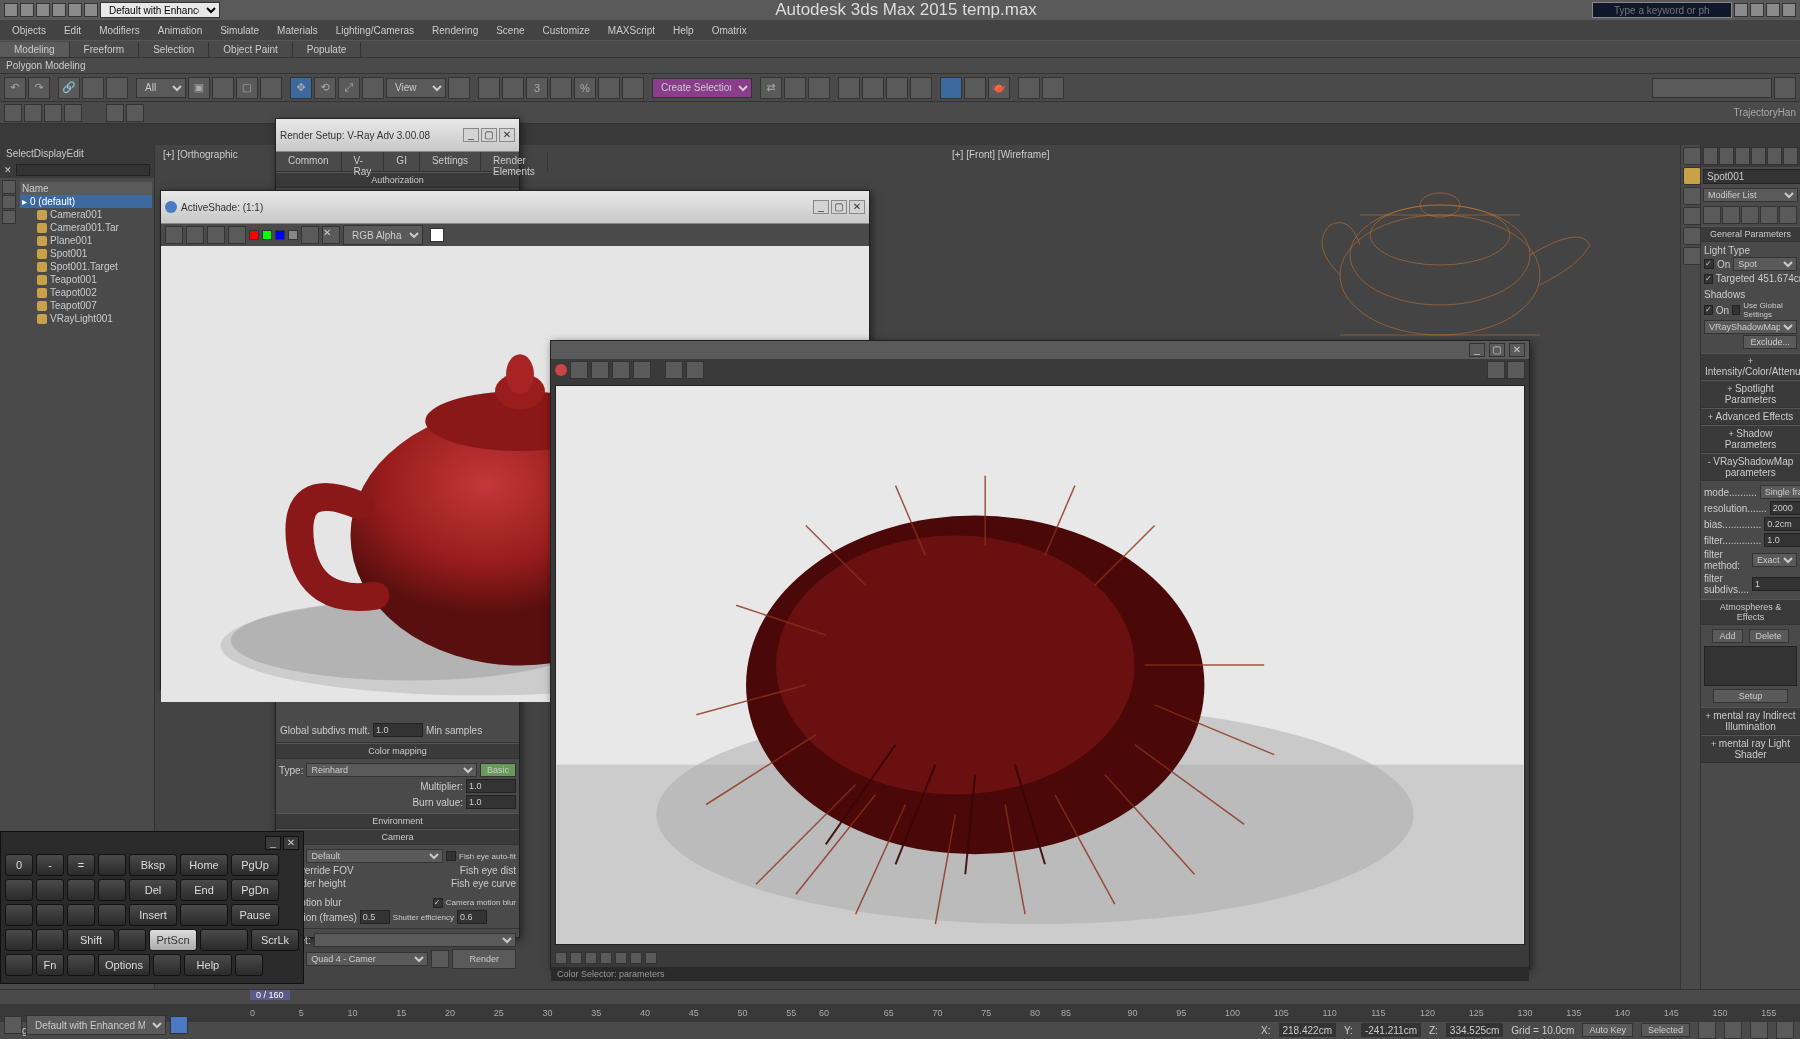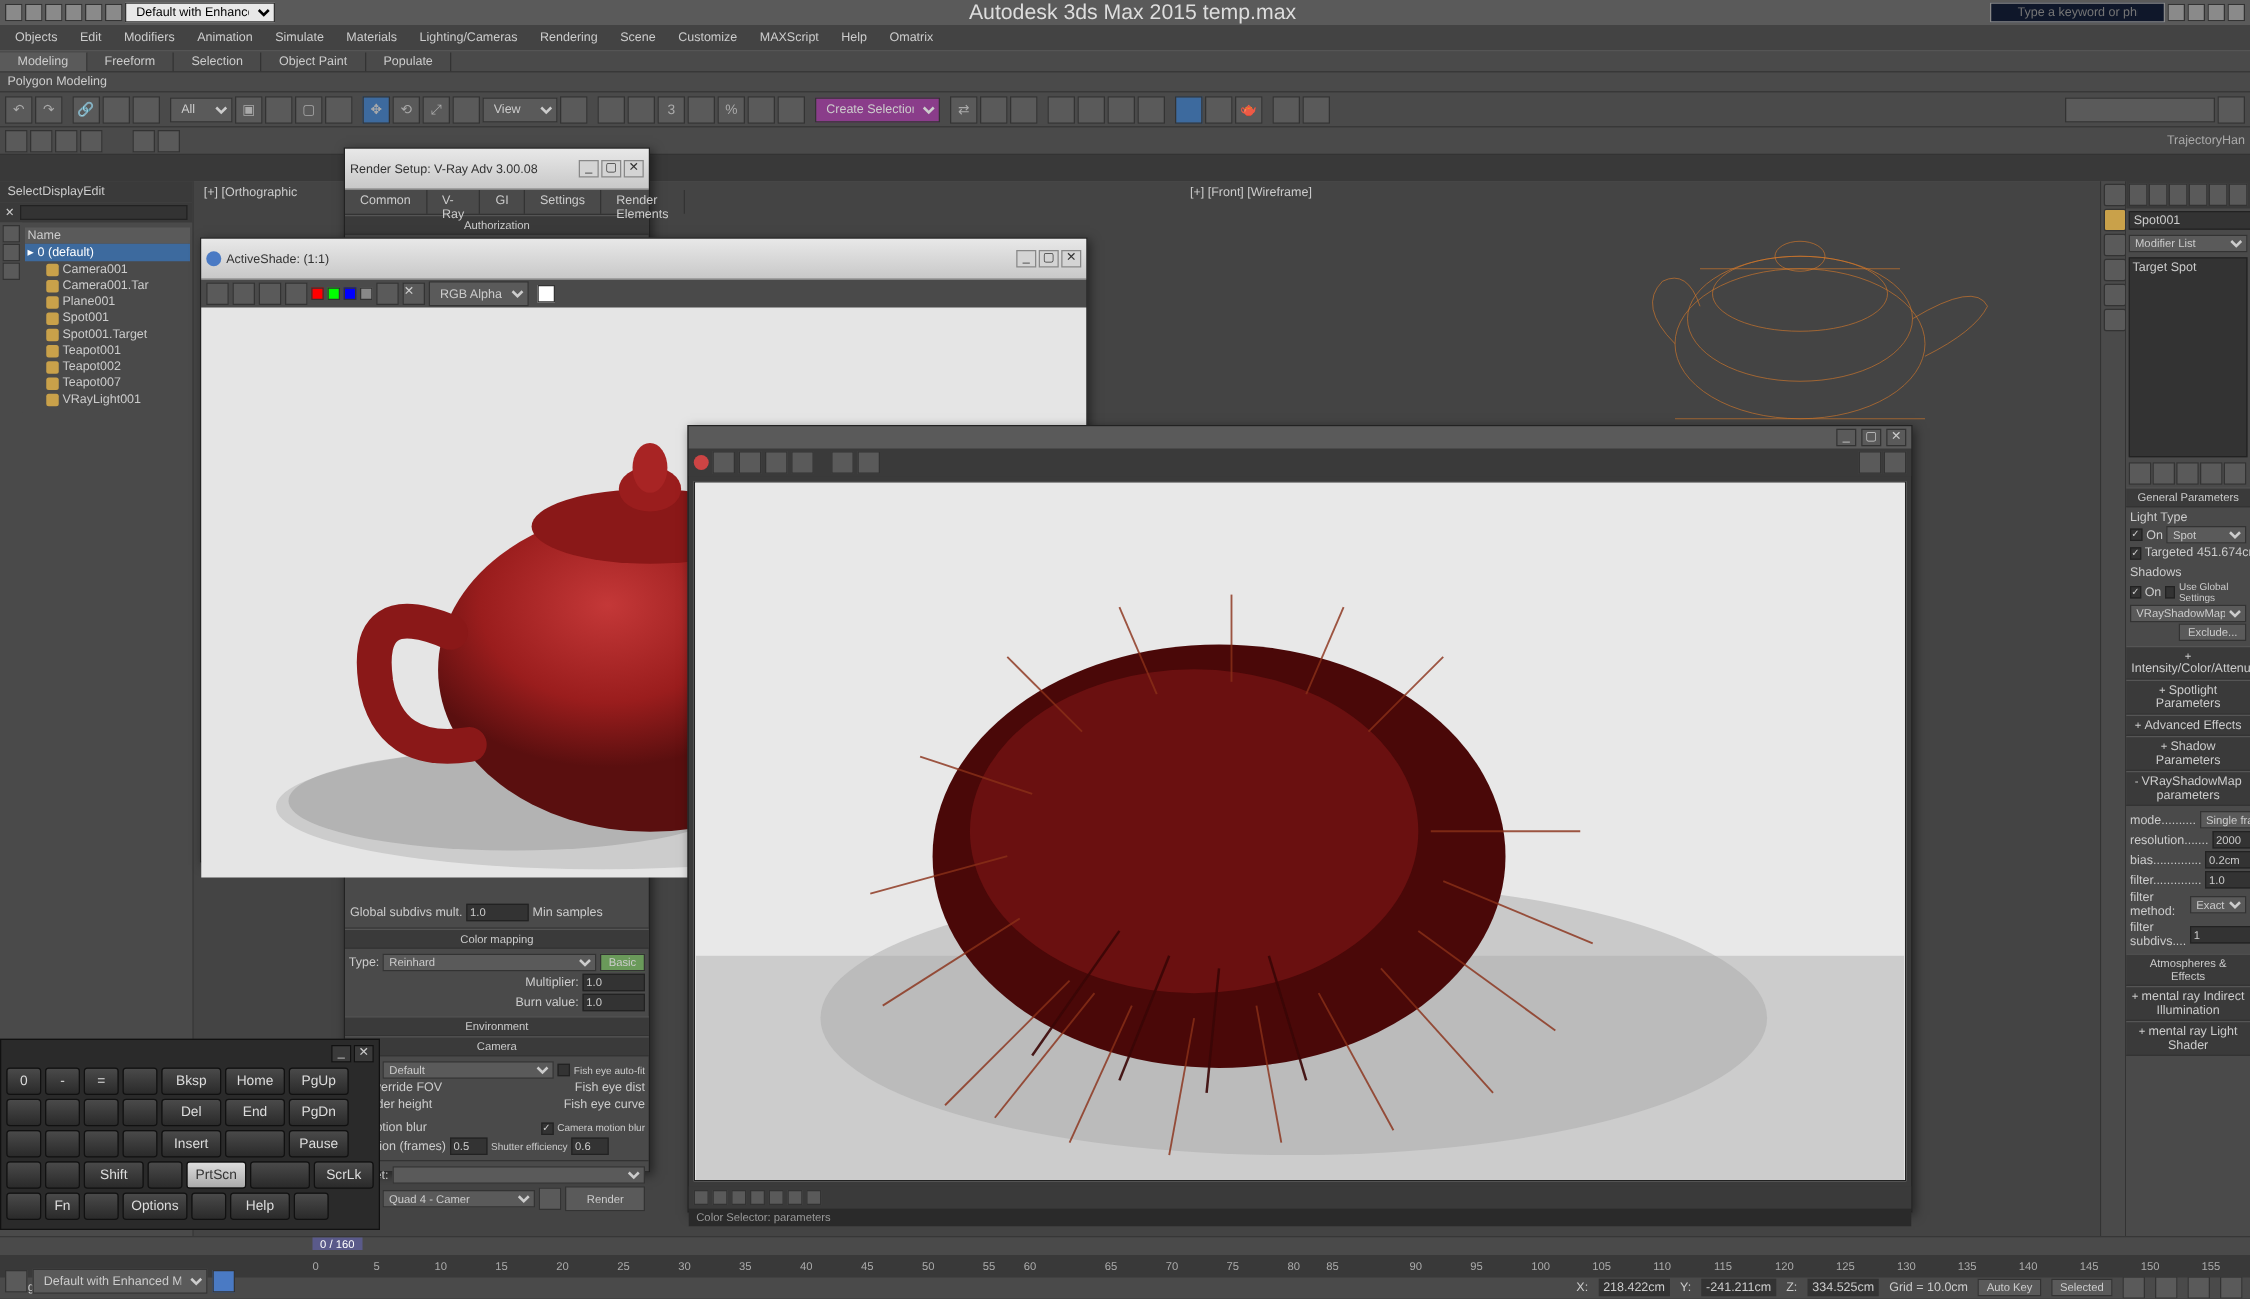--- a/index.html
+++ b/index.html
@@ -298,9 +298,6 @@
 
   </div>
   <select class="rollout-select" style="margin:2px;width:calc(100% - 4px)"><option>Modifier List</option></select>
-  <div class="modifier-list">
-    <div>Target Spot</div>
-  </div>
   <div style="display:flex;gap:1px;padding:2px">
     <div class="small-btn"></div>
     <div class="small-btn"></div>

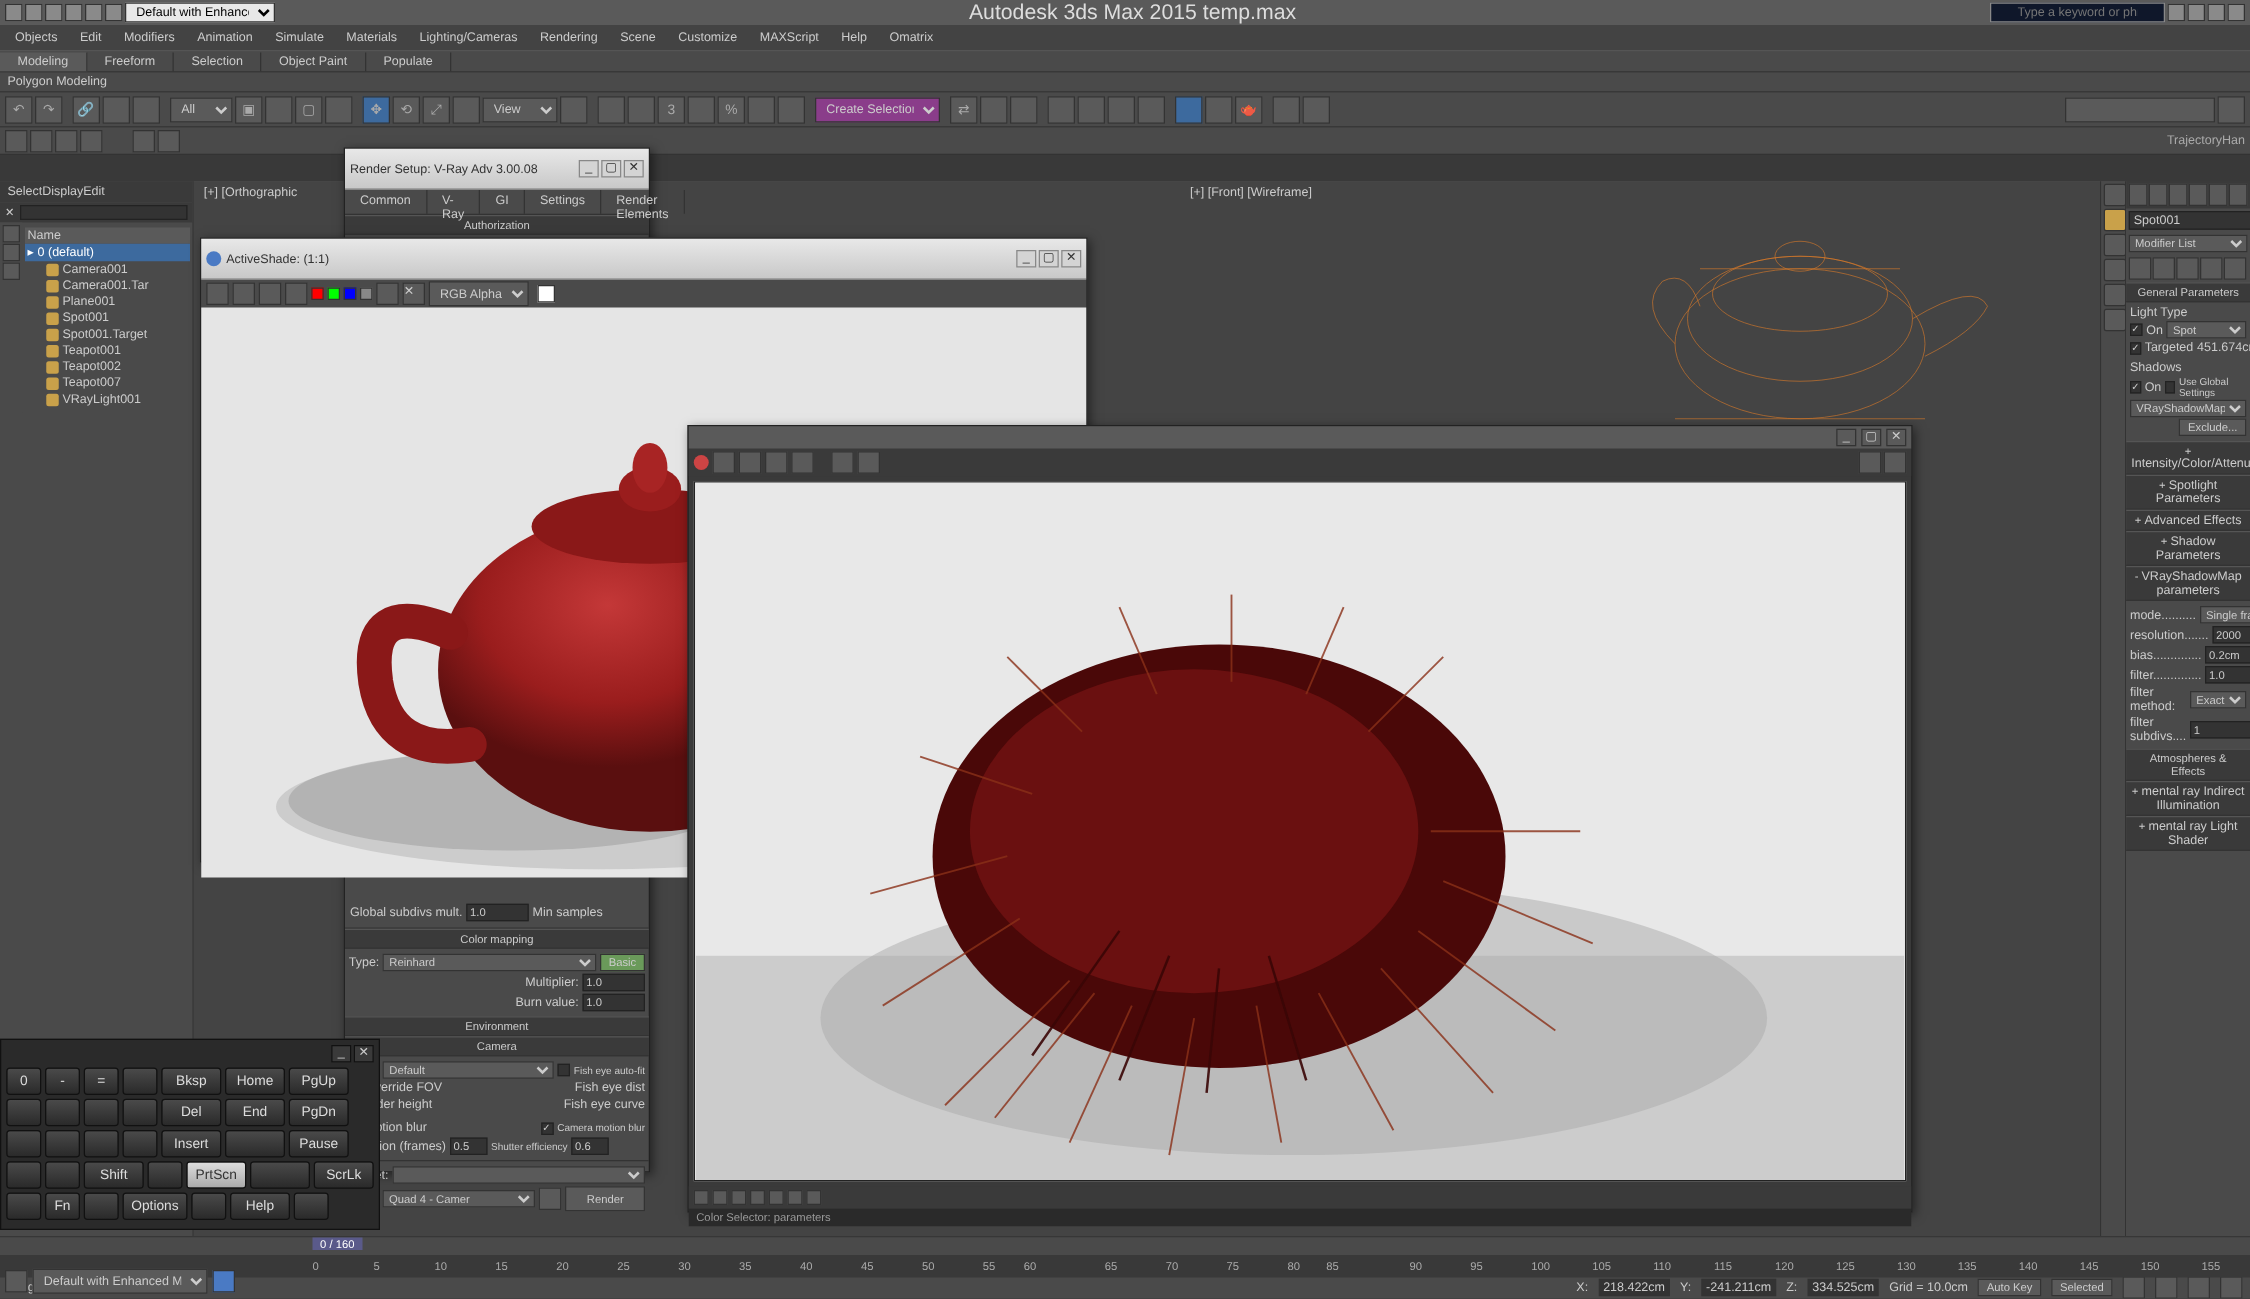--- a/index.html
+++ b/index.html
@@ -365,6 +365,16 @@
   </div>
 
   <div class="rollout-header">Atmospheres &amp; Effects</div>
+  <div class="rollout-body">
+    <div class="rollout-row" style="justify-content:center;gap:6px">
+      <button class="rollout-btn">Add</button>
+      <button class="rollout-btn">Delete</button>
+    </div>
+    <div style="background:#333;border:1px solid #222;height:40px;margin:2px 0"></div>
+    <div class="rollout-row" style="justify-content:center">
+        <button class="rollout-btn" style="width:80%">Setup</button>
+      </div>
+  </div>
   <div class="rollout-header">+ <span>mental ray Indirect Illumination</span></div>
   <div class="rollout-header">+ <span>mental ray Light Shader</span></div>
 </div>

